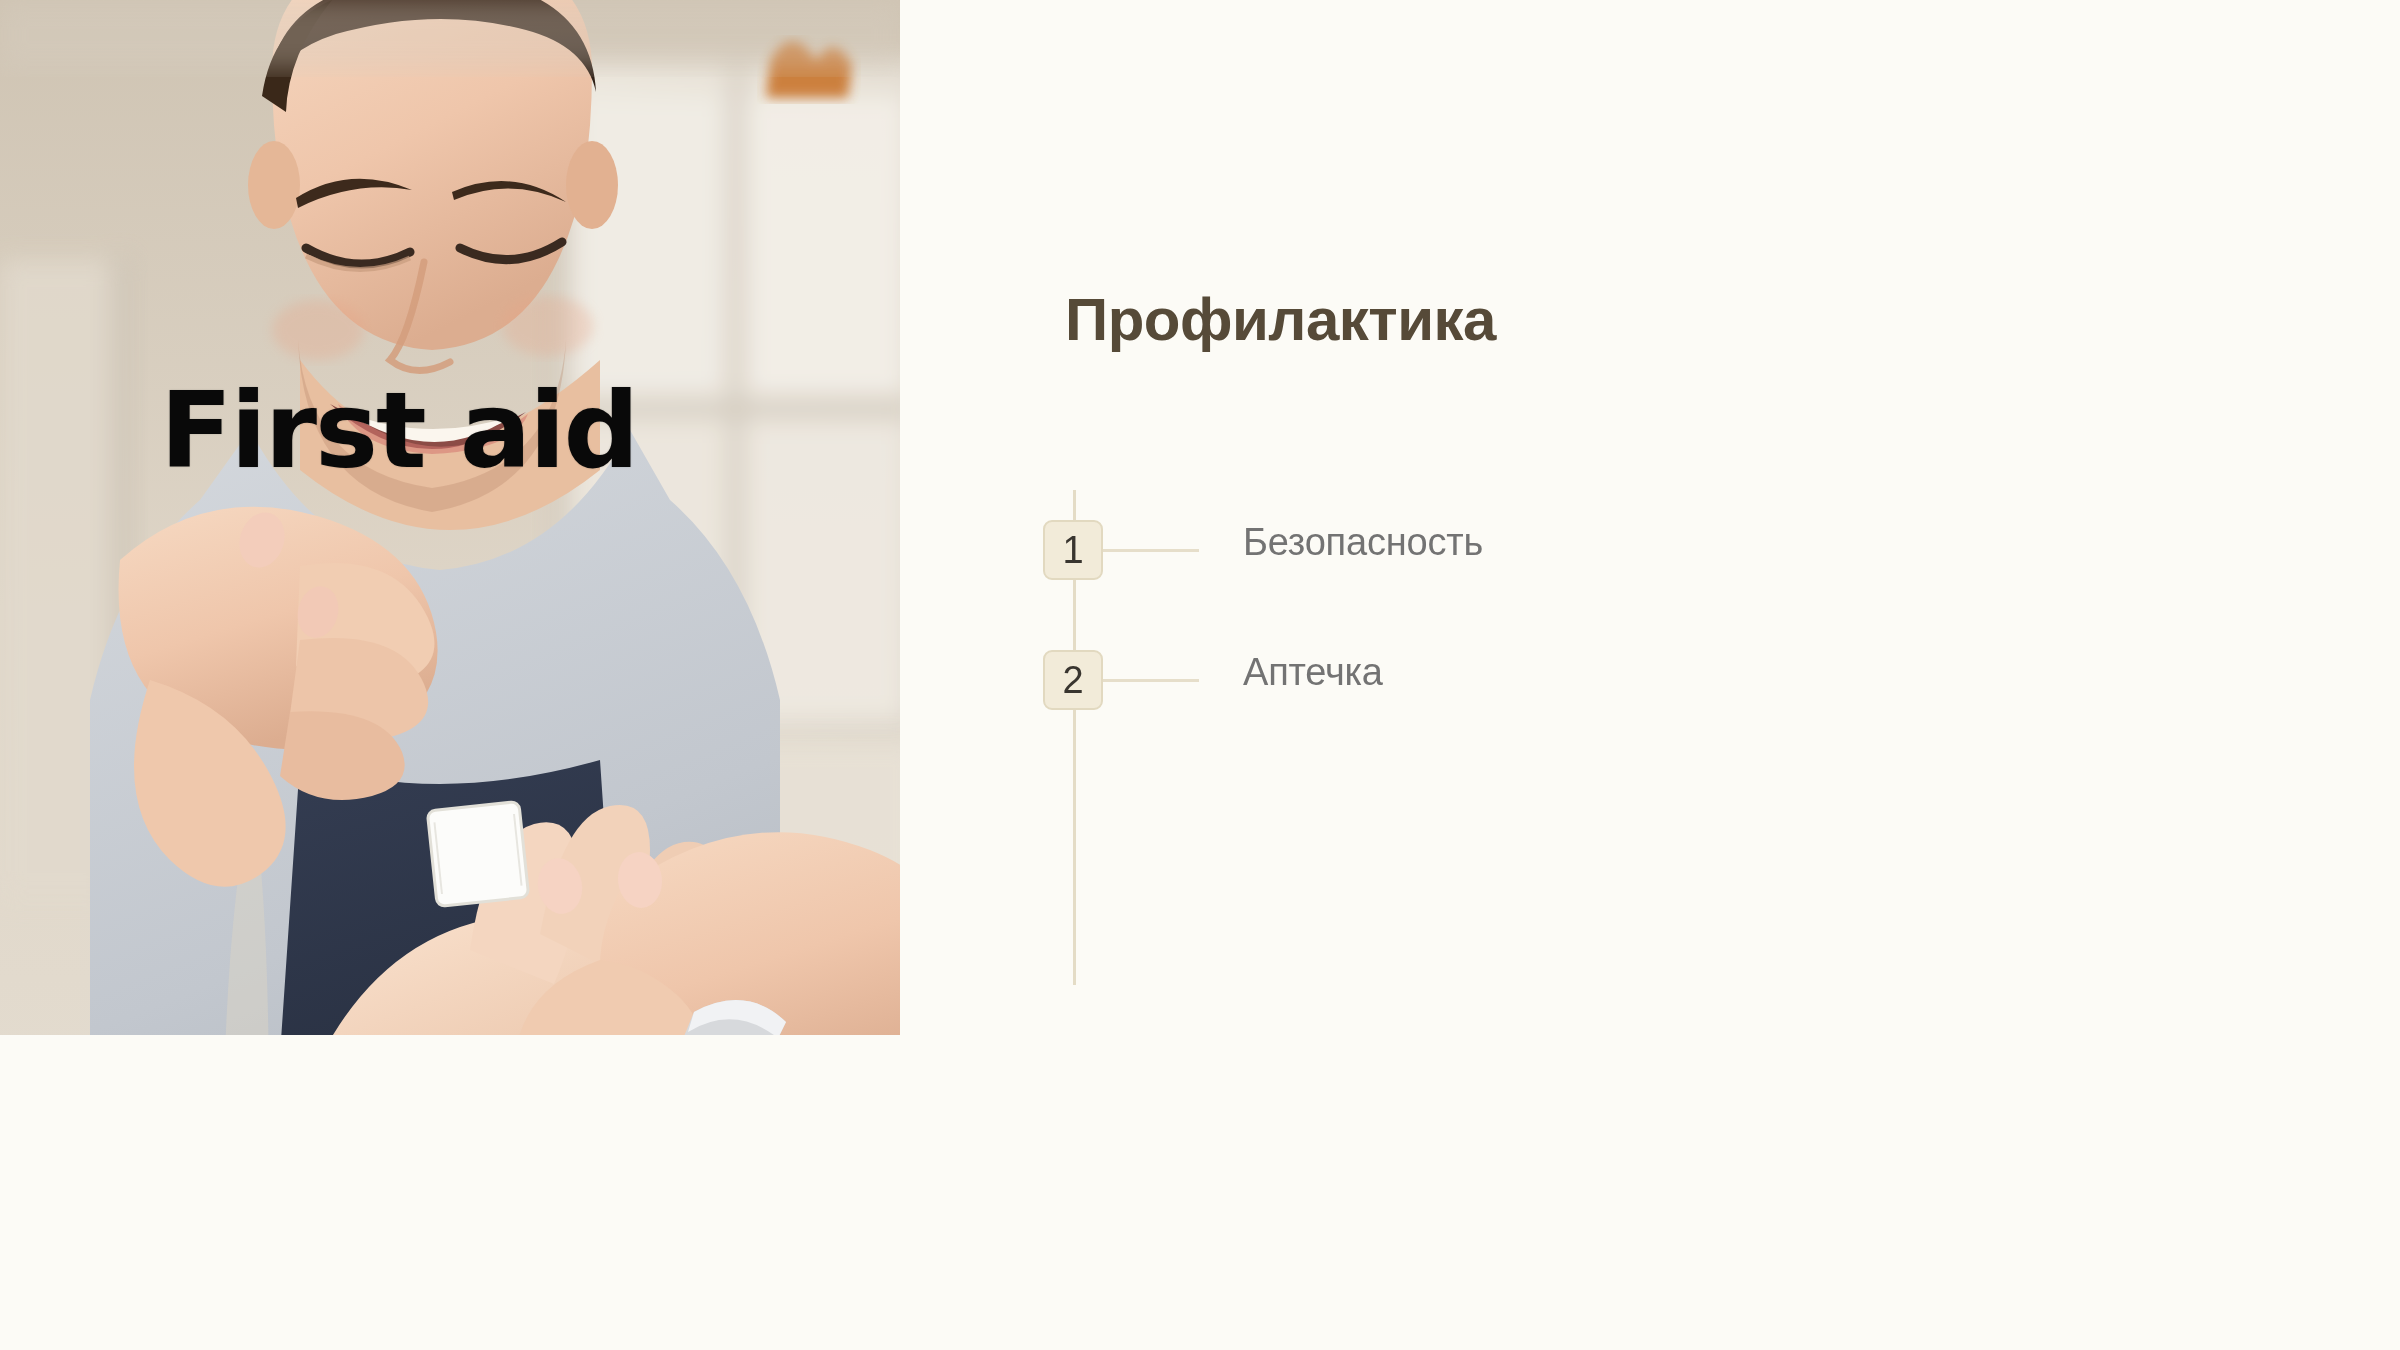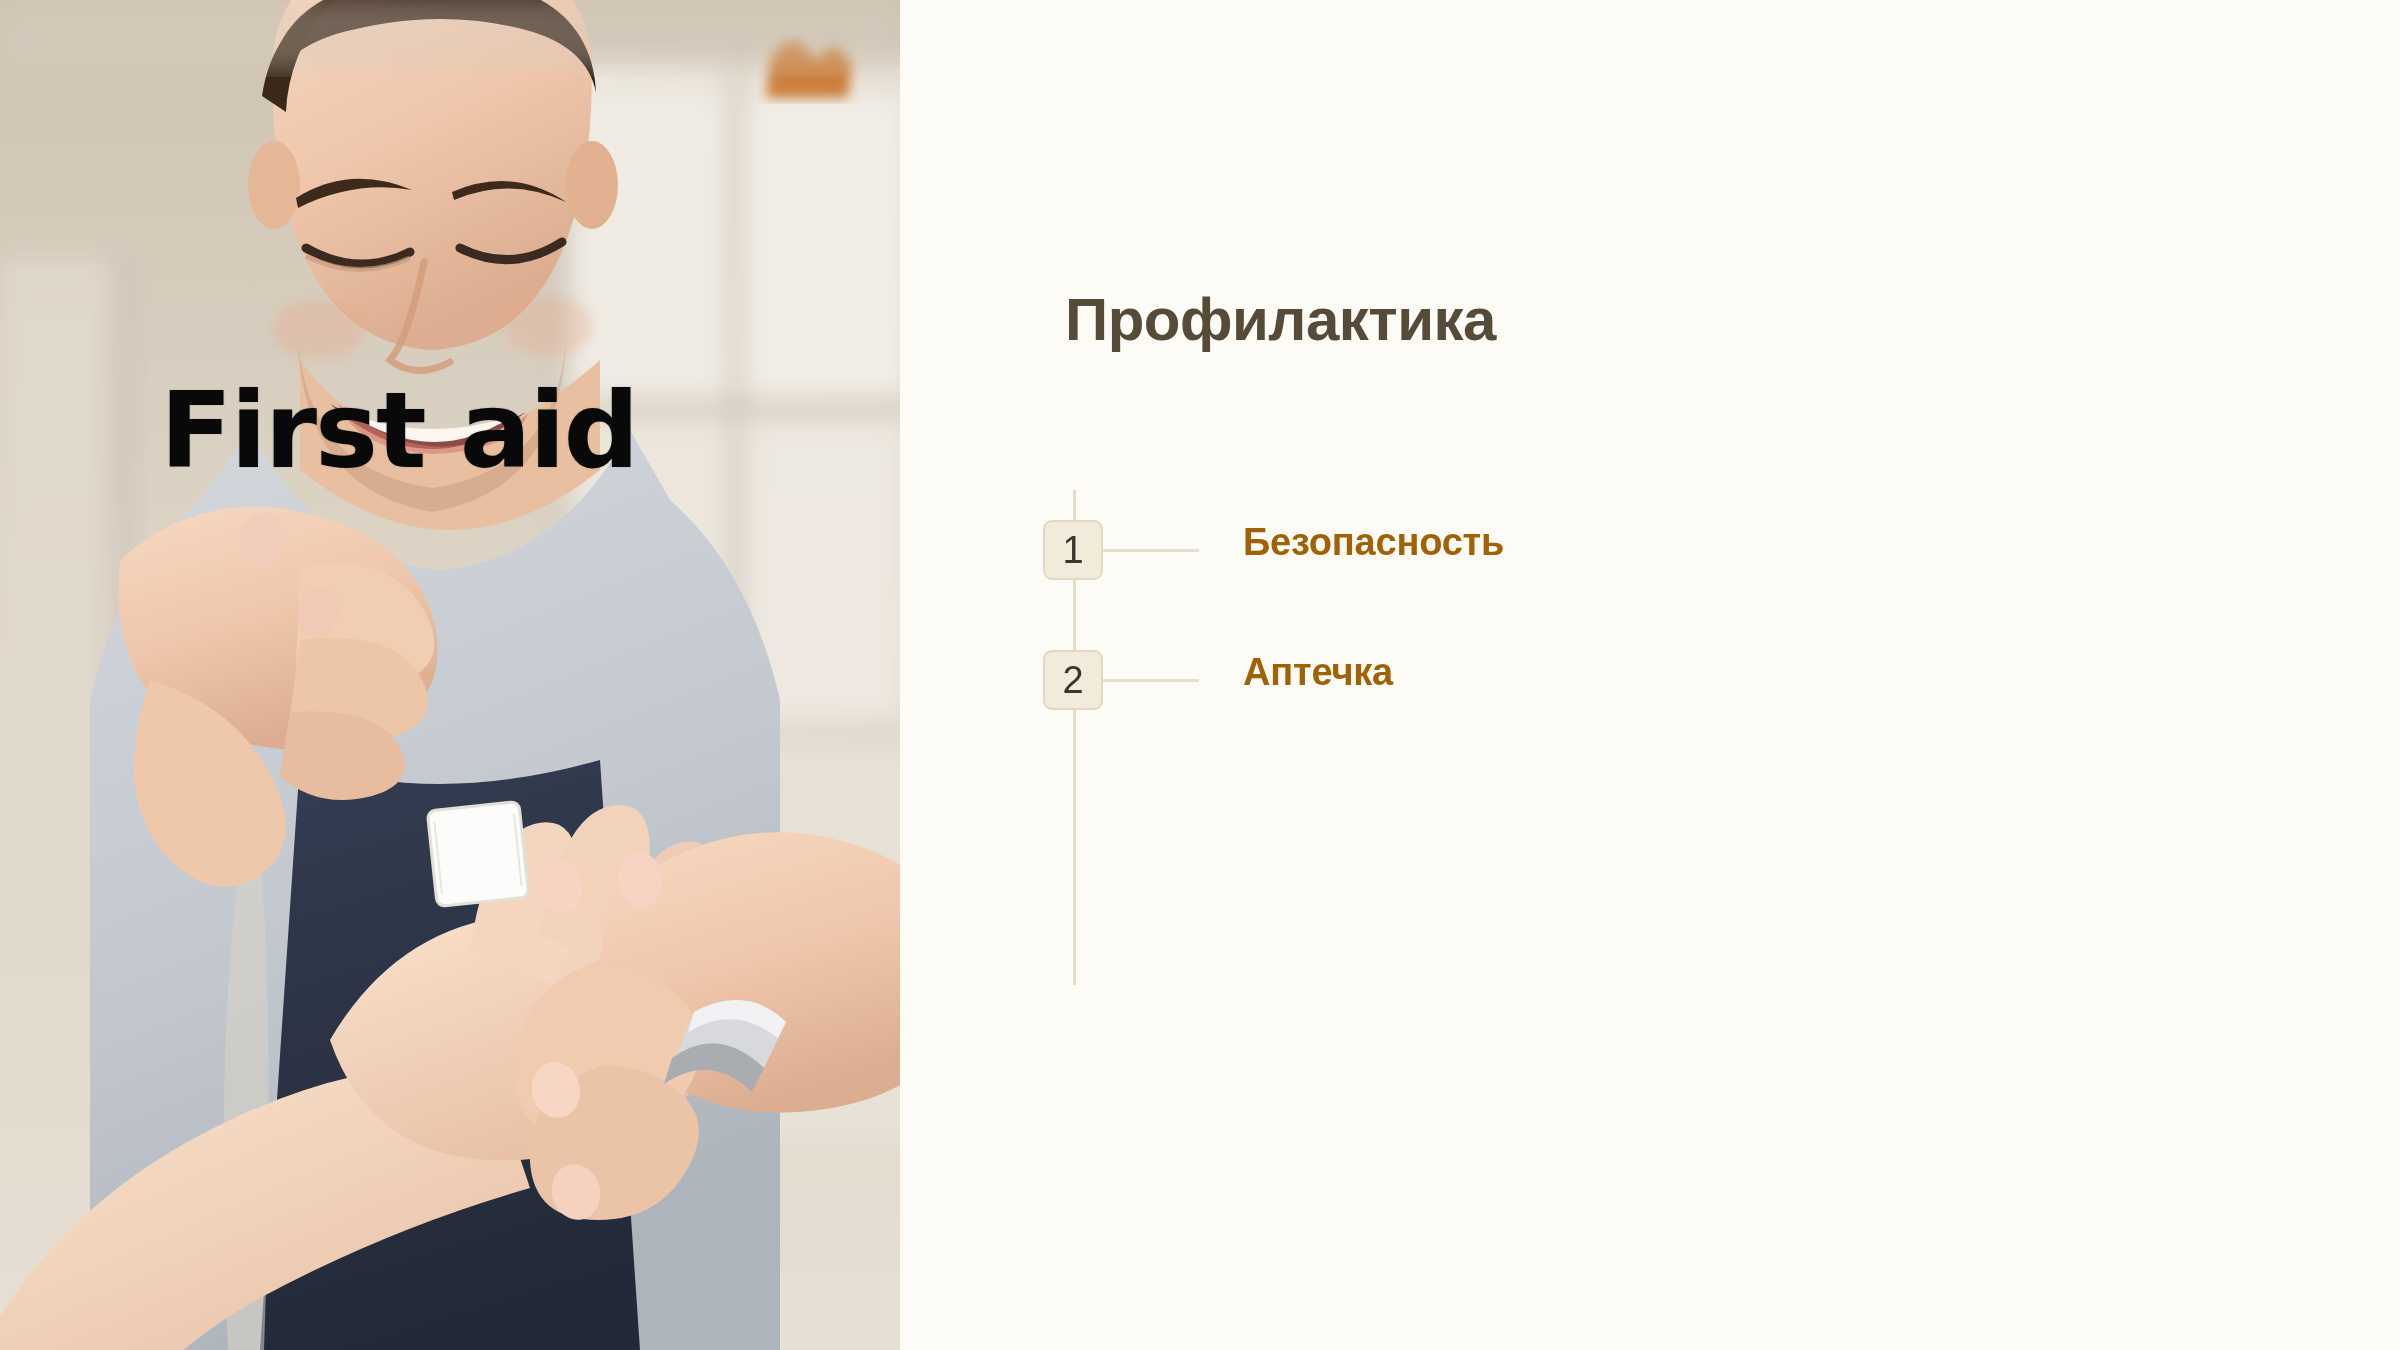--- a/index.html
+++ b/index.html
@@ -19,7 +19,7 @@
   
   .photo-panel {
     position:relative;
-    width:900px; height:1350px;
+    width:900px; height:1035px;
     overflow:hidden;
     flex:0 0 900px;
     background:#cfc8bb;

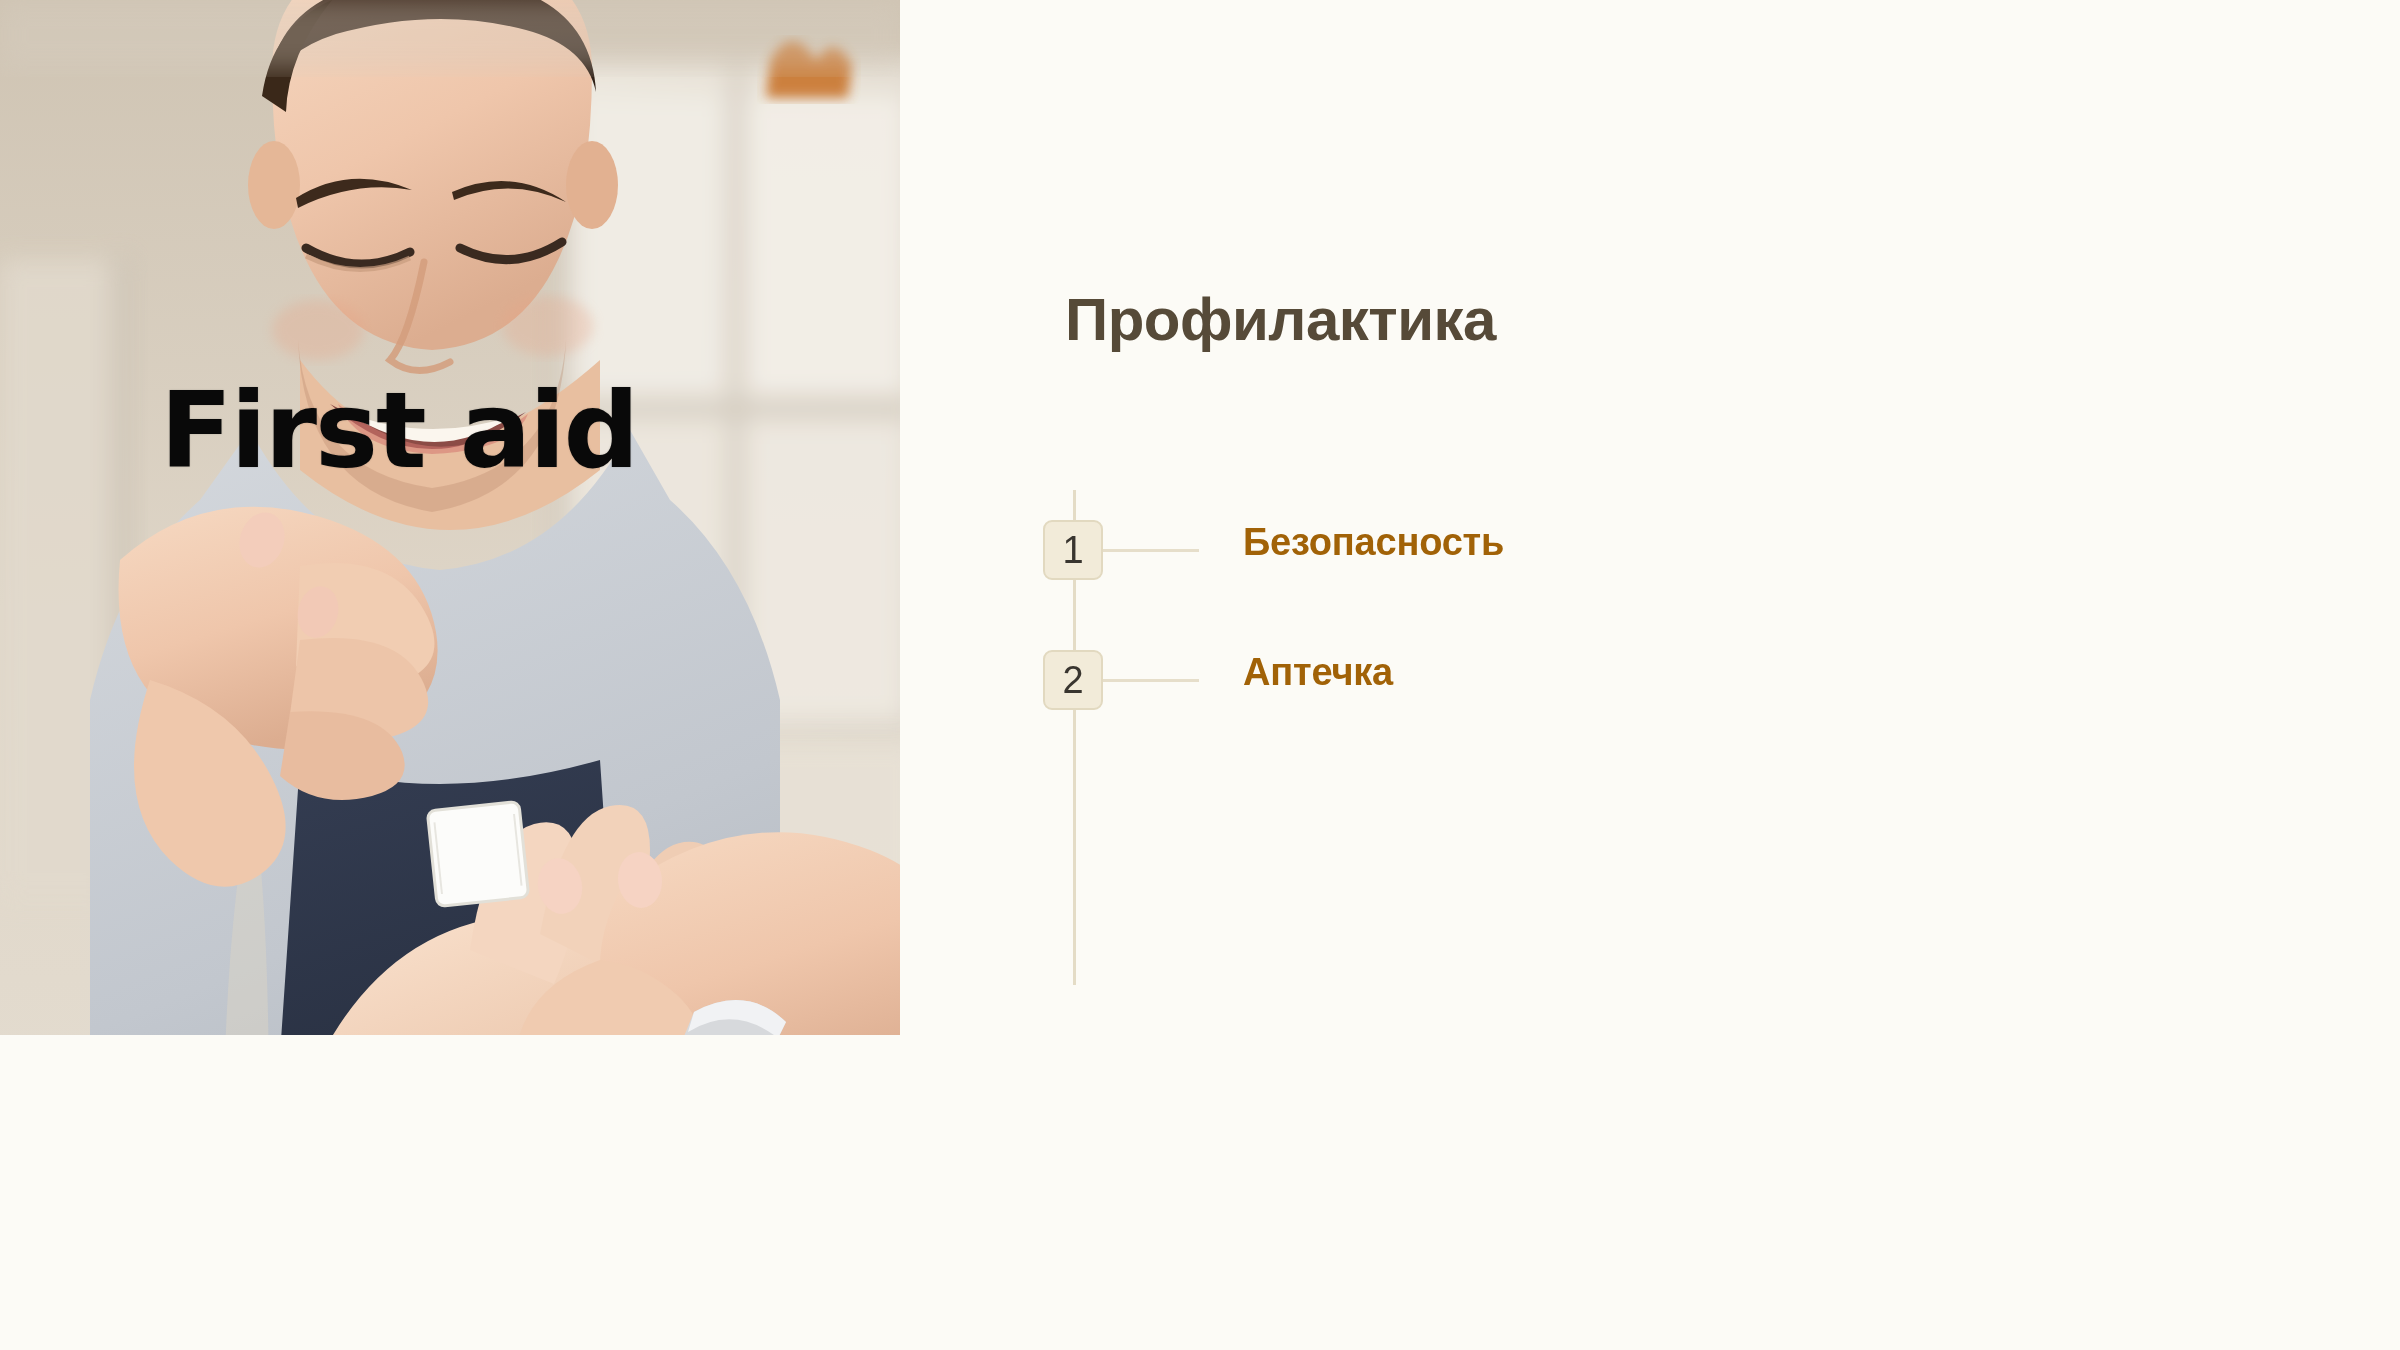--- a/index.html
+++ b/index.html
@@ -121,8 +121,8 @@
   }
   .step-heading {
     font-size:38px;
-    font-weight:700;
-    color:#a16207;
+    font-weight:400;
+    color:#737373;
     line-height:1.2;
     margin-bottom:12px;
     letter-spacing:-0.2px;

